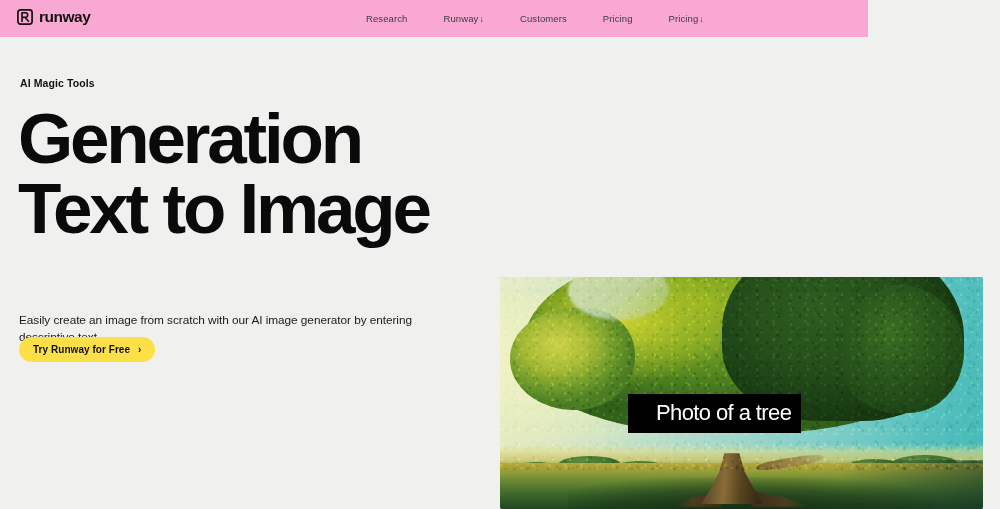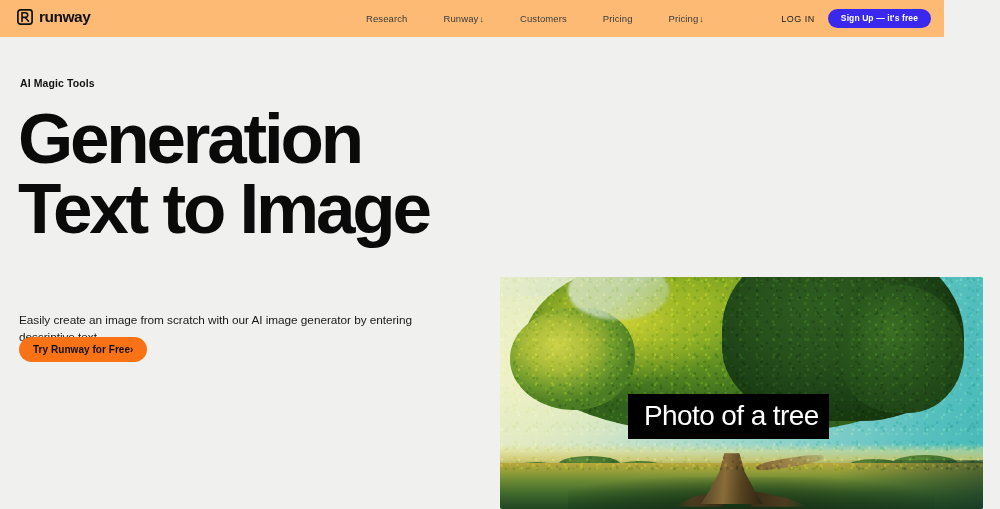--- a/index.html
+++ b/index.html
@@ -21,11 +21,11 @@
   .topbar {
     position: absolute;
     top: 0; left: 0;
-    width: 944px;
+    width: 868px;
     height: 37px;
     display: flex;
     align-items: center;
-    background: #fdba74;
+    background: #f9a8d4;
     z-index: 20;
   }
 

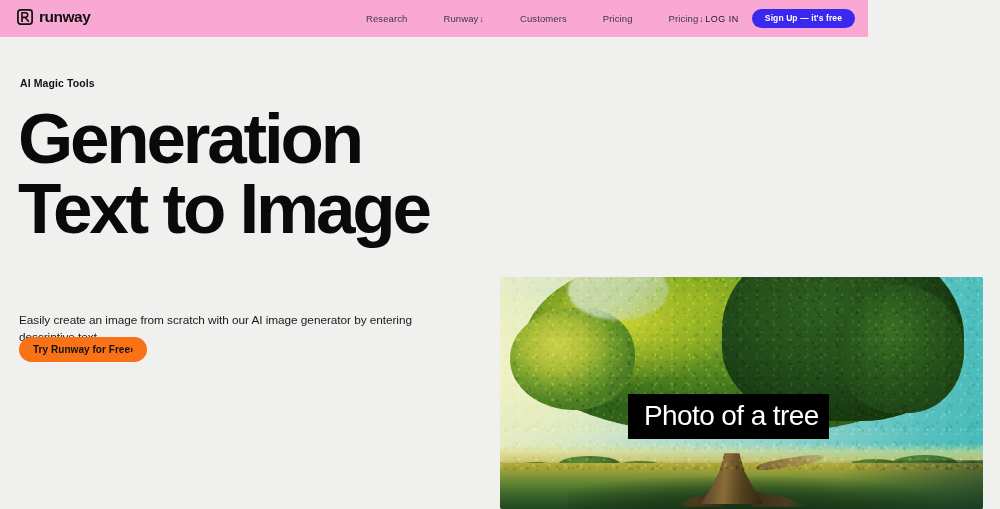--- a/index.html
+++ b/index.html
@@ -462,10 +462,6 @@
     </a>
   </nav>
 
-  <div class="auth">
-    <a class="login-link" href="#">LOG IN</a>
-    <button class="signup-btn">Sign Up — it's free</button>
-  </div>
 </div>
 
 <div class="eyebrow">AI Magic Tools</div>

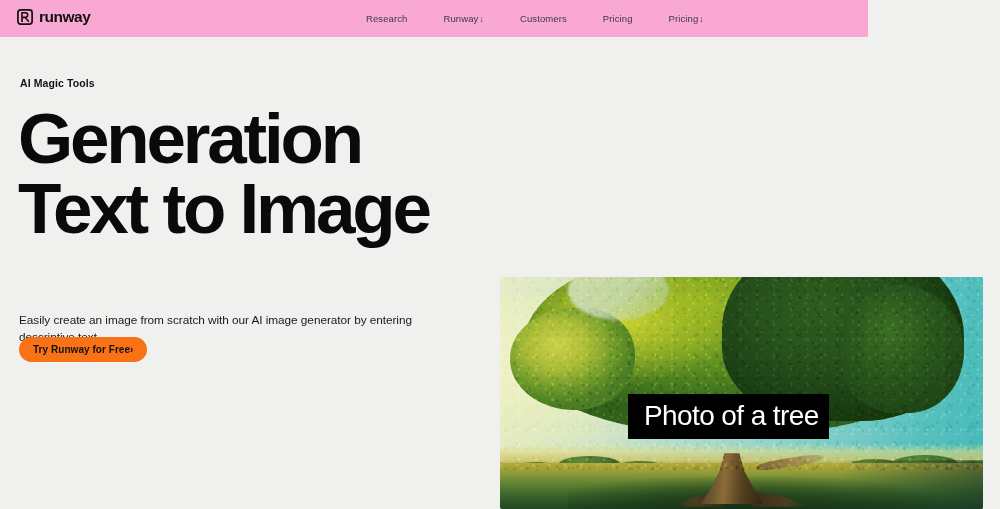--- a/index.html
+++ b/index.html
@@ -155,7 +155,8 @@
     height: 25px;
     display: inline-flex;
     align-items: center;
-    background: #f97316;
+    gap: 8px;
+    background: #fde047;
     border: none;
     border-radius: 999px;
     padding: 0 14px;

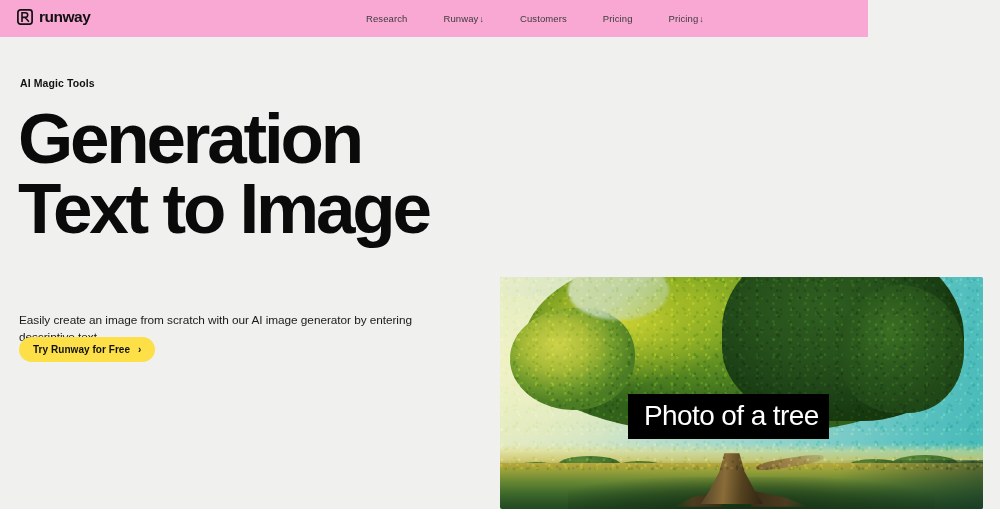--- a/index.html
+++ b/index.html
@@ -413,10 +413,10 @@
     top: 50.5%;
     background: #000000;
     color: #ffffff;
-    font-size: 28px;
+    font-size: 22px;
     letter-spacing: -0.6px;
     line-height: 1;
-    padding: 8px 10px 9px 16px;
+    padding: 8px 10px 9px 28px;
     white-space: nowrap;
     z-index: 6;
   }

